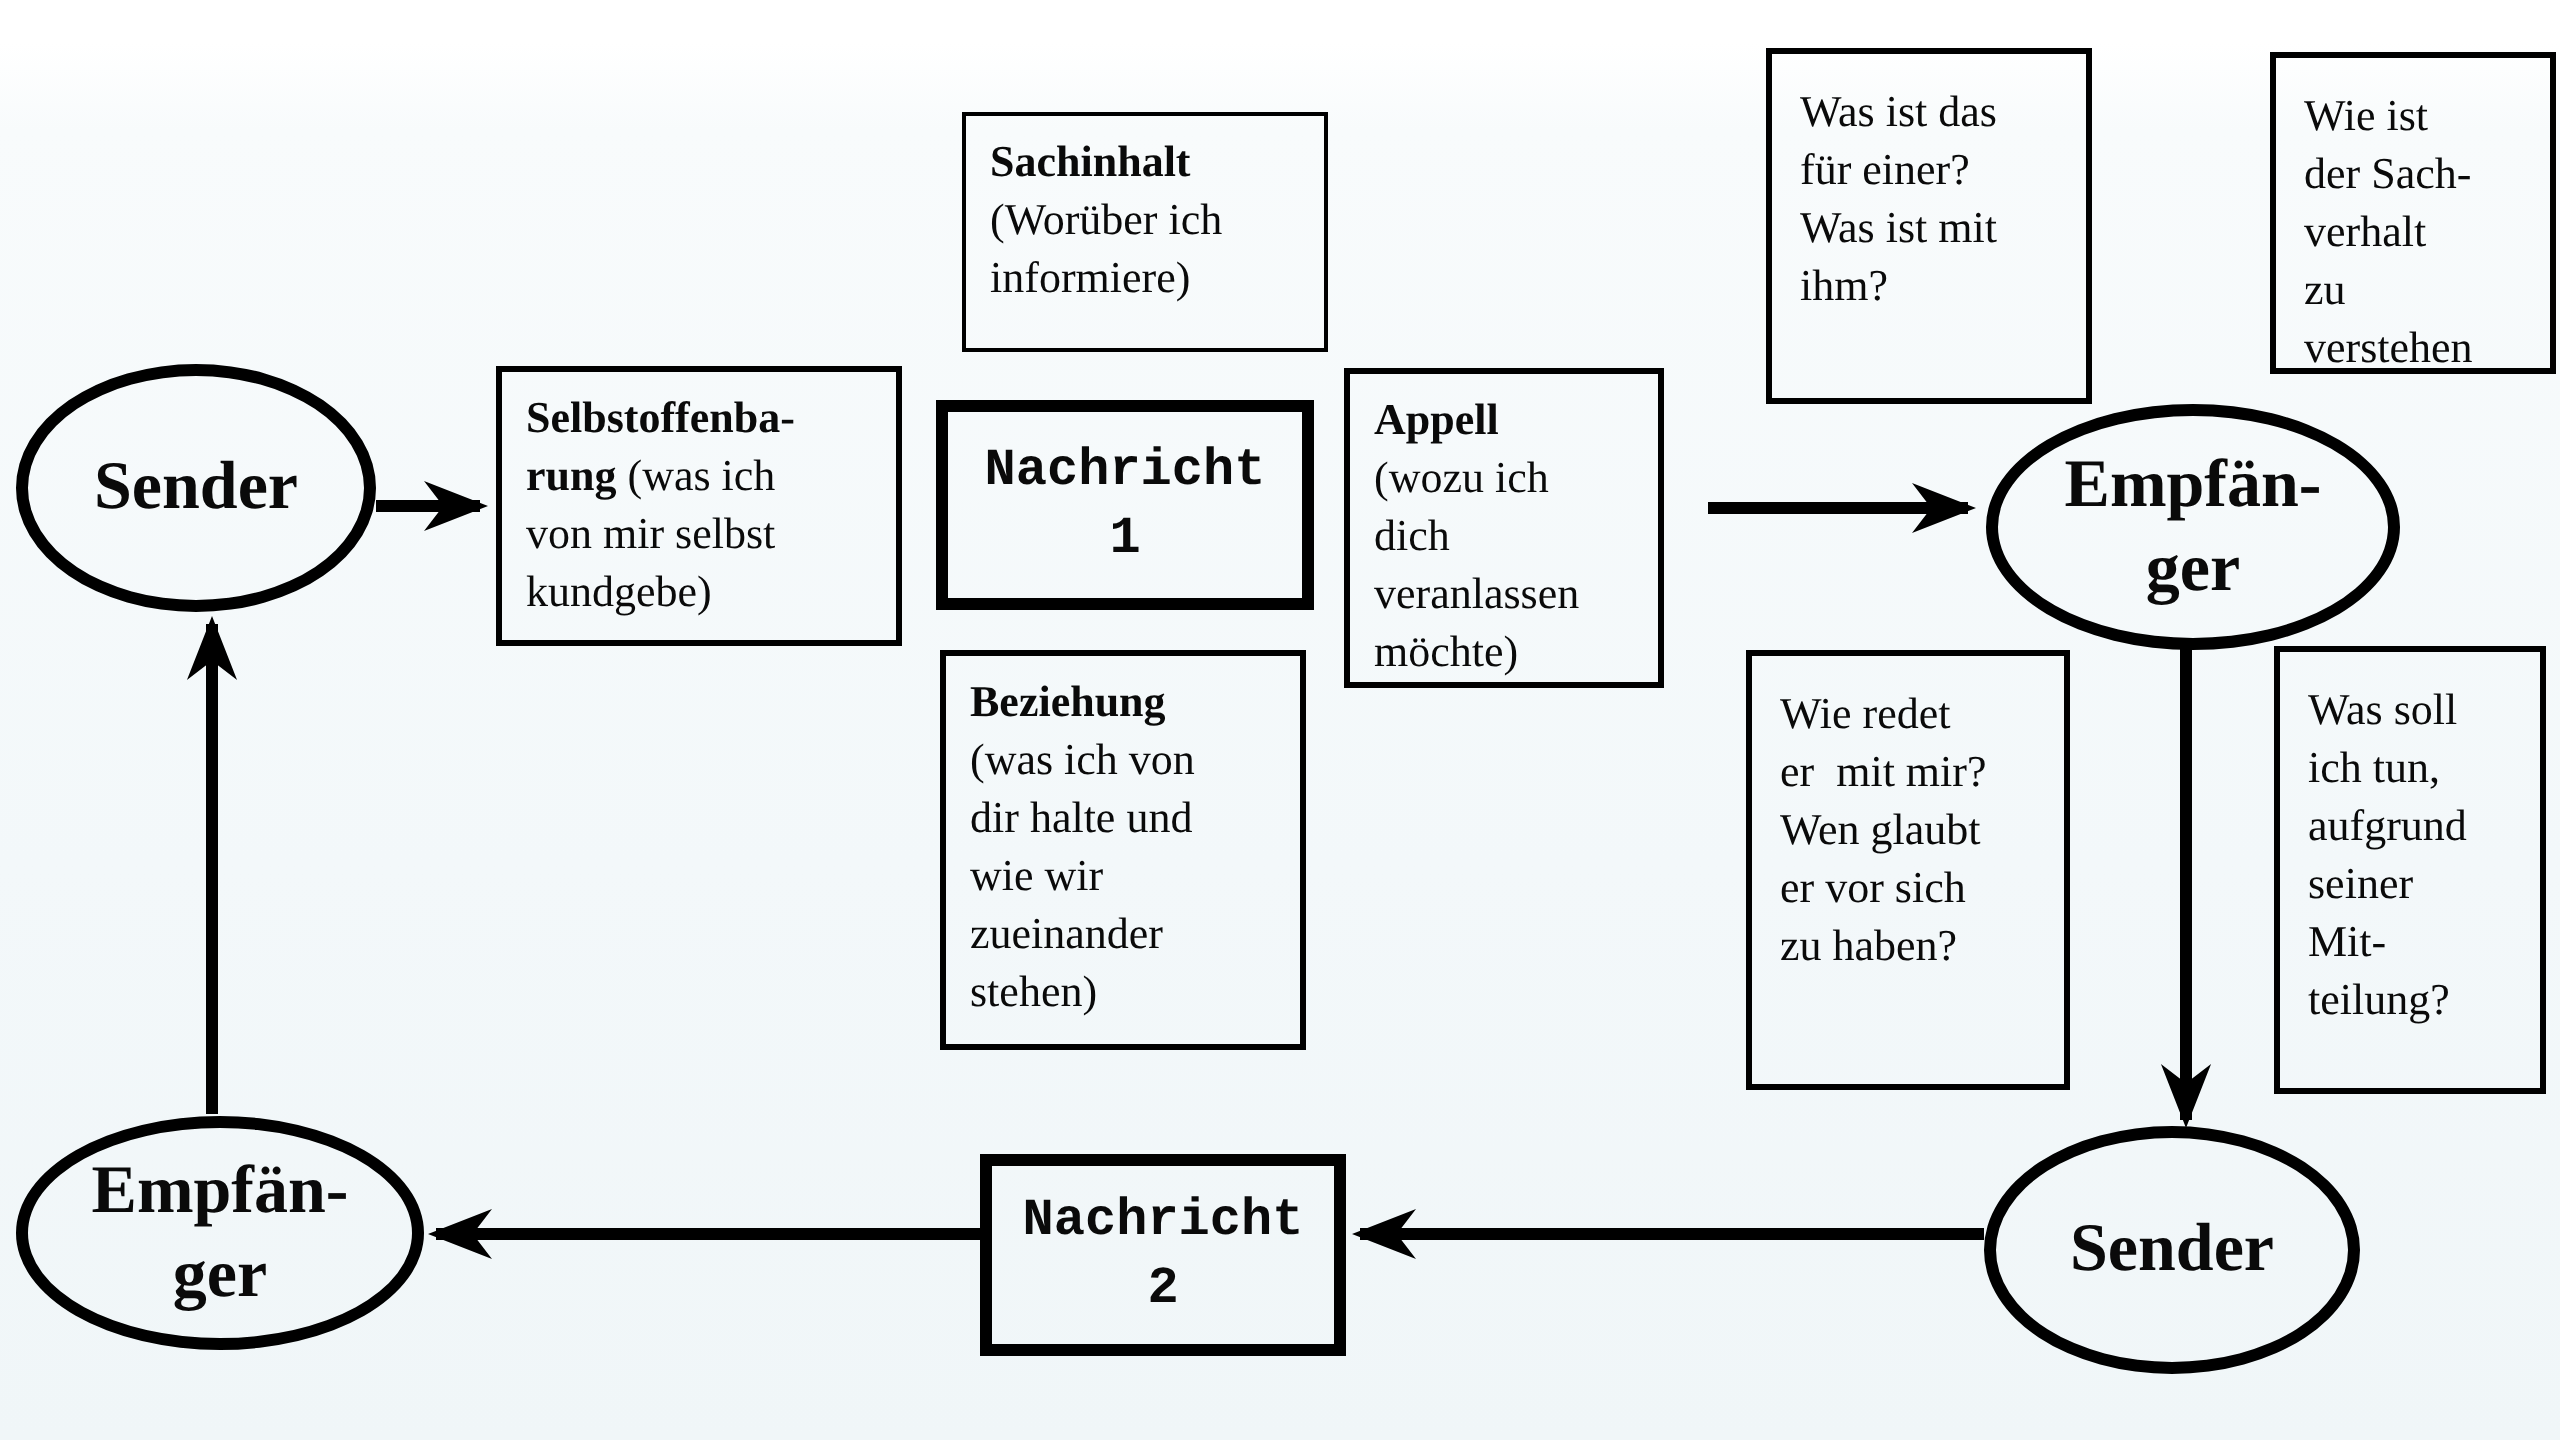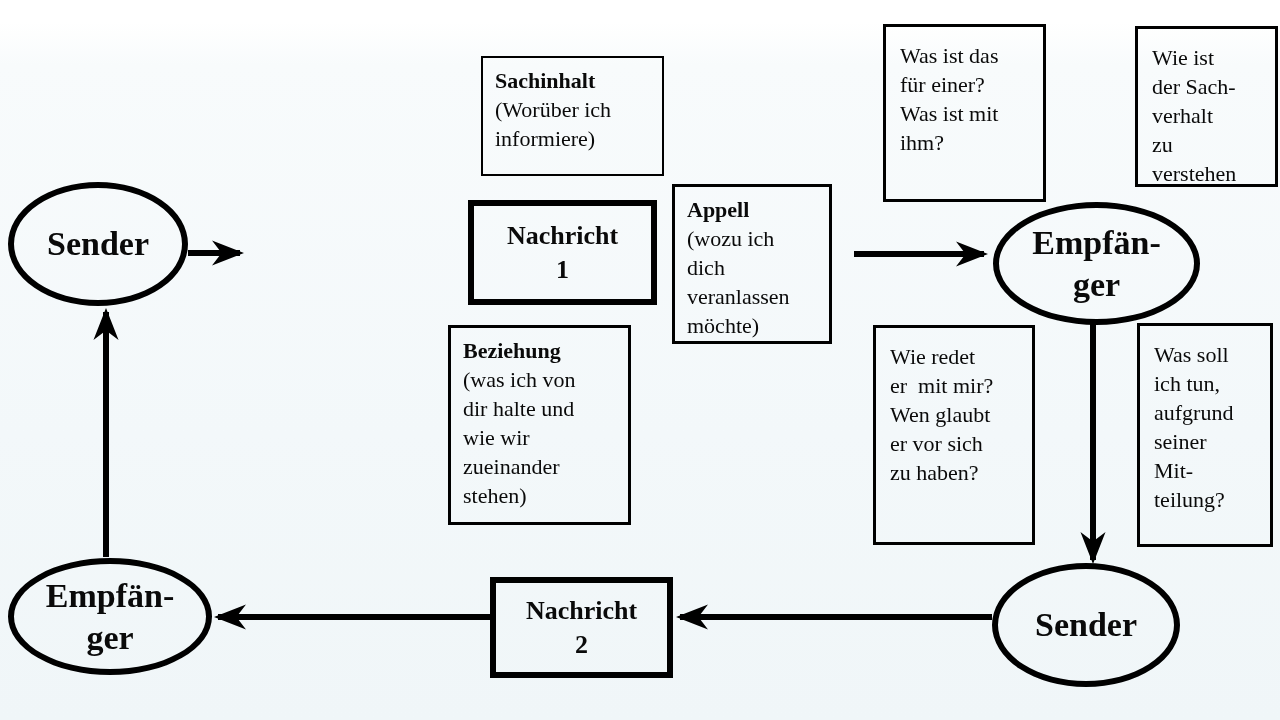--- a/index.html
+++ b/index.html
@@ -112,6 +112,10 @@
 (Worüber ich
 informiere)</span></div>
 
+  <div class="aspect" id="bx-selbst"><span class="t">Selbstoffenba-
+rung</span><span> (was ich
+von mir selbst
+kundgebe)</span></div>
 
   <div class="aspect" id="bx-appell"><span class="t">Appell</span><span>
 (wozu ich

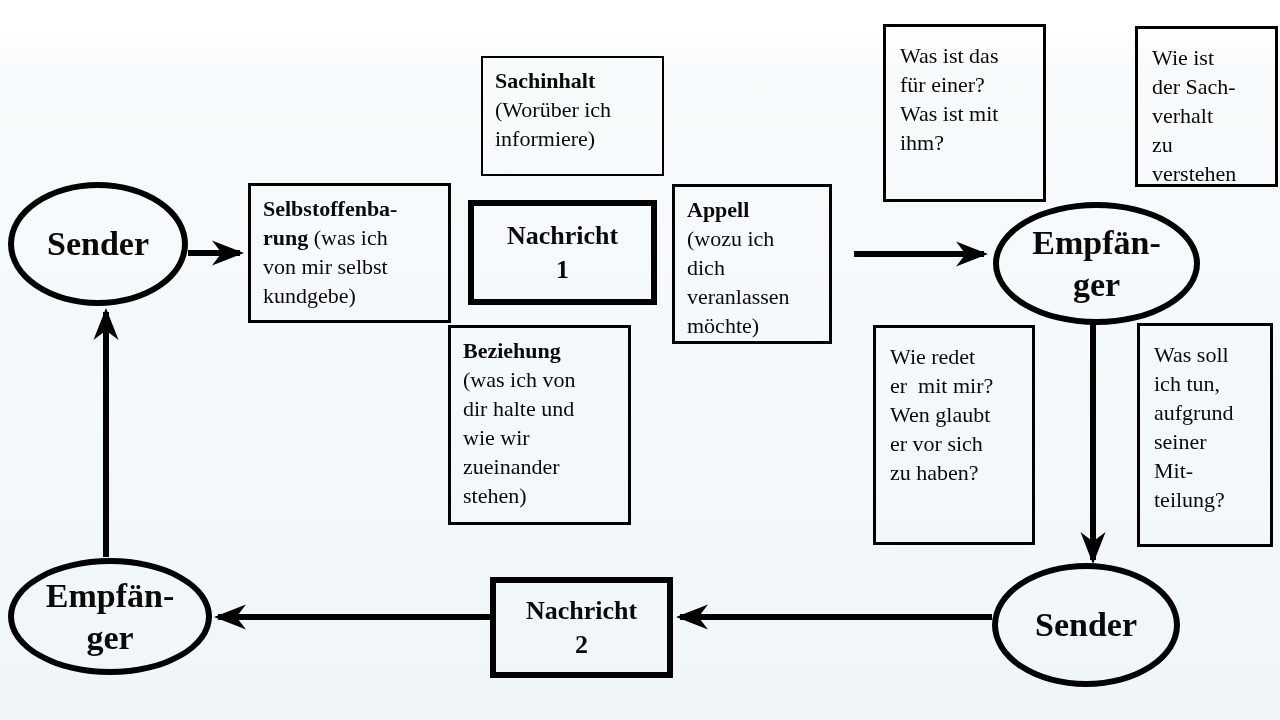--- a/index.html
+++ b/index.html
@@ -33,7 +33,7 @@
     border: 6px solid #000;
     display: flex; align-items: center; justify-content: center;
     text-align: center; font-weight: bold; font-size: 26px;
-    line-height: 1.3; white-space: pre-wrap;
+    line-height: 1.3; white-space: pre-wrap; font-family: Liberation Mono, monospace;
   }
   #bx-nachricht1 { left: 468px; top: 200px; width: 189px; height: 105px; }
   #bx-nachricht2 { left: 490px; top: 577px; width: 183px; height: 101px; }

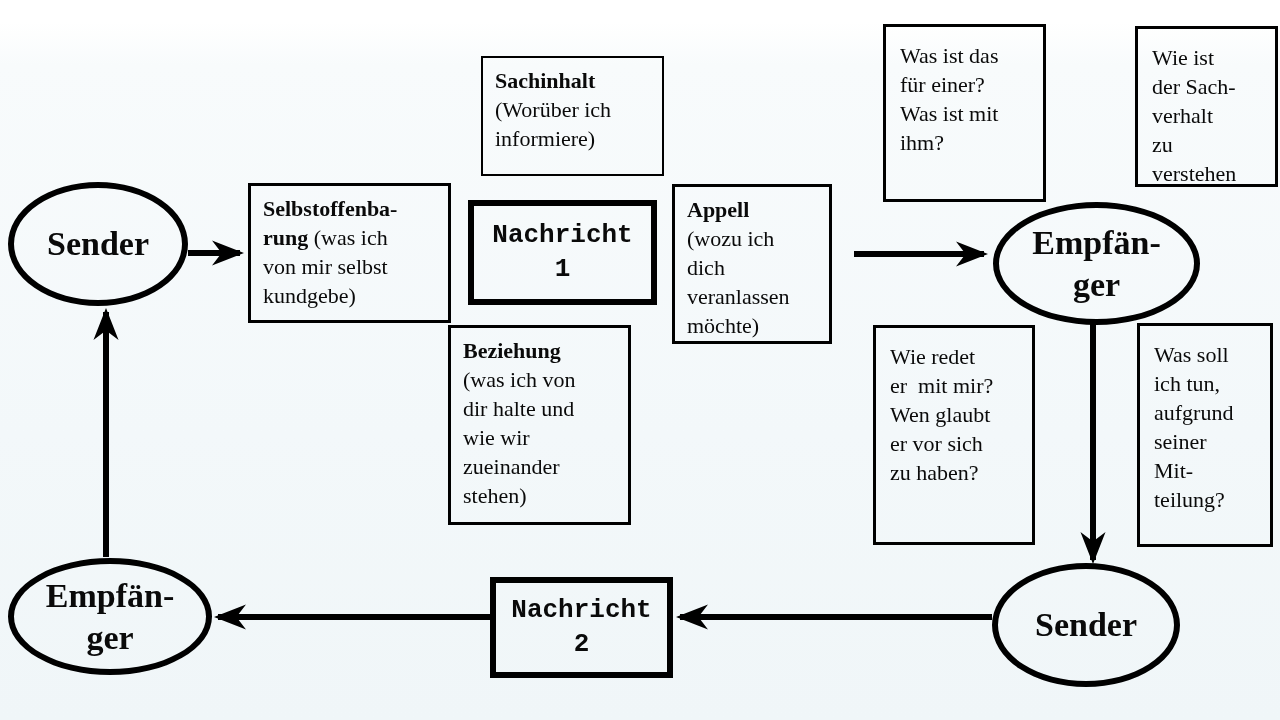--- a/index.html
+++ b/index.html
@@ -49,7 +49,7 @@
   #bx-sachinhalt { left: 481px; top:  56px; width: 183px; height: 120px; border-width: 2px; }
   #bx-selbst     { left: 248px; top: 183px; width: 203px; height: 140px; }
   #bx-appell     { left: 672px; top: 184px; width: 160px; height: 160px; }
-  #bx-beziehung  { left: 448px; top: 325px; width: 183px; height: 200px; }
+  #bx-beziehung  { left: 470px; top: 325px; width: 183px; height: 200px; }
 
   
   .question {

